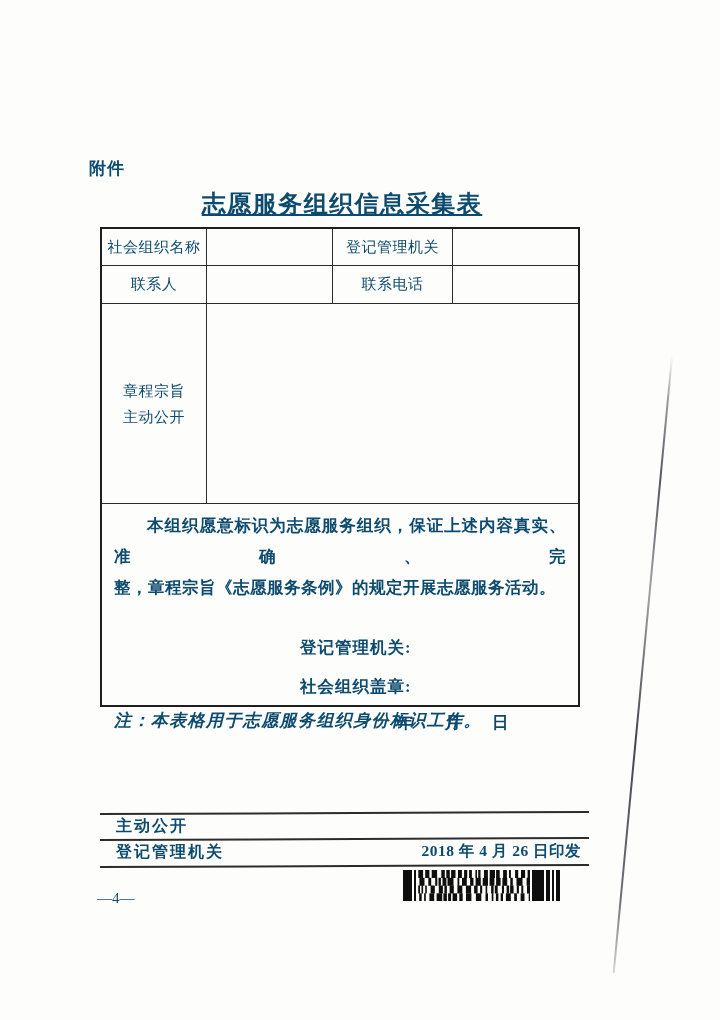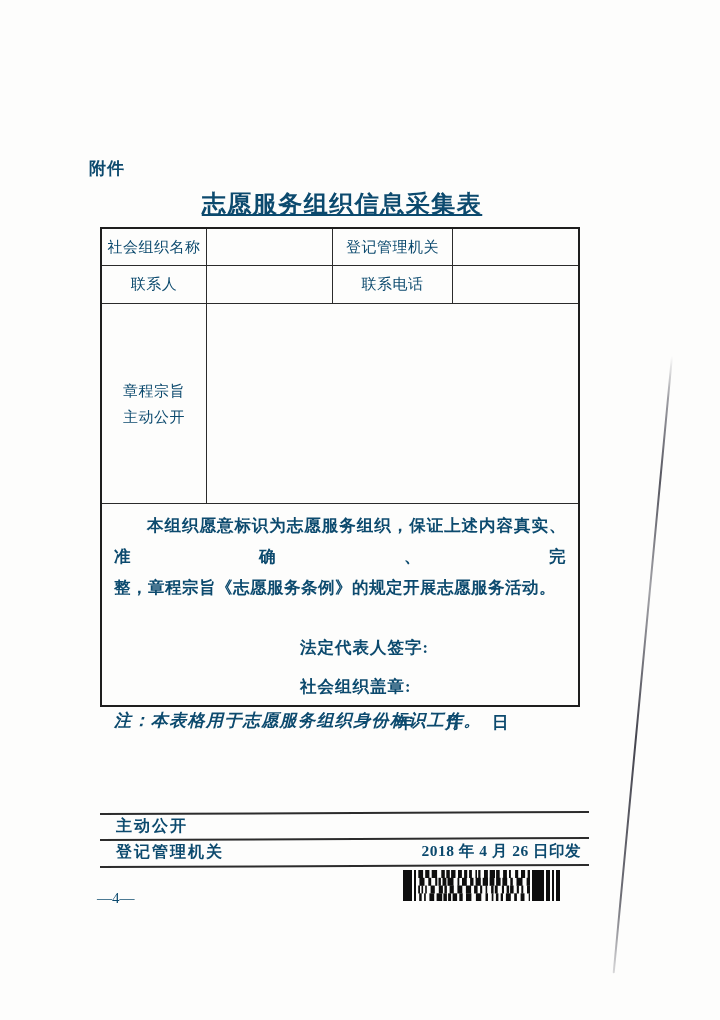--- a/index.html
+++ b/index.html
@@ -114,7 +114,7 @@
       <div class="decl-line decl-1">本组织愿意标识为志愿服务组织，保证上述内容真实、准确、完</div>
       <div class="decl-line decl-2">整，章程宗旨《志愿服务条例》的规定开展志愿服务活动。</div>
       <div class="sig-block">
-        <div>法定代表人签字:</div>
+        <div>登记管理机关:</div>
         <div class="sig-line2">社会组织盖章:</div>
       </div>
       <div class="date-line">

